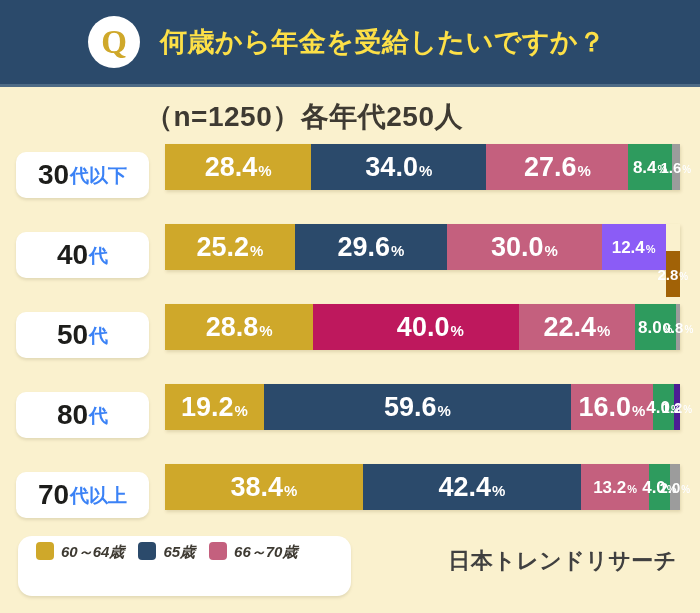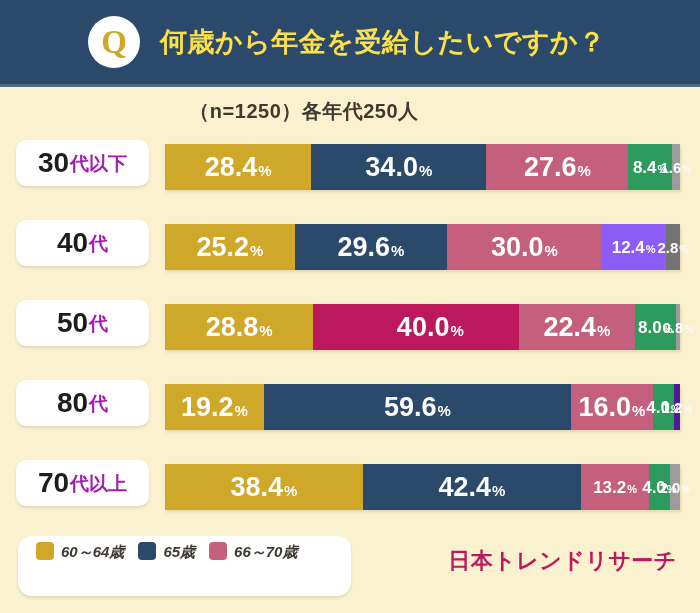--- a/index.html
+++ b/index.html
@@ -77,7 +77,7 @@
     top: 98px;
     width: 608px;
     text-align: center;
-    font-size: 20px;
+    font-size: 28px;
     font-weight: bold;
     color: #3e3a32;
     letter-spacing: 0.5px;

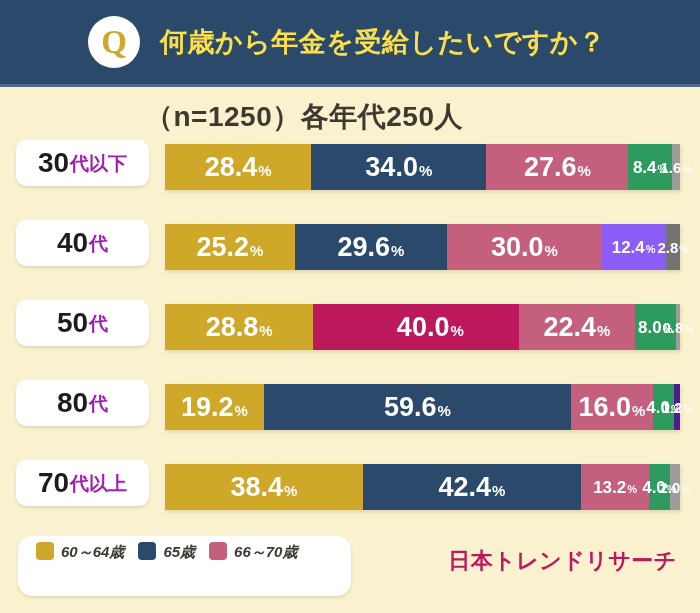--- a/index.html
+++ b/index.html
@@ -97,7 +97,7 @@
   .row-label {
     position: absolute;
     left: 16px;
-    top: 0;
+    top: 12px;
     width: 133px;
     height: 46px;
     background: #ffffff;

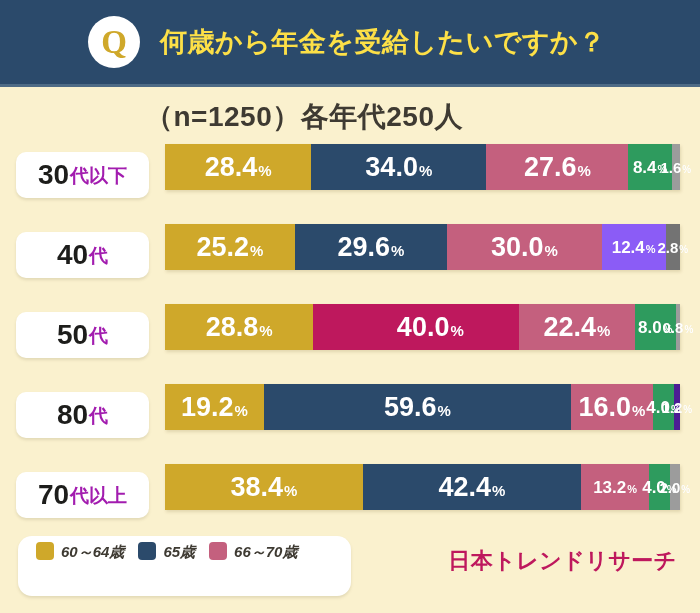--- a/index.html
+++ b/index.html
@@ -117,7 +117,7 @@
   .row-label .lbl-suffix {
     font-size: 19px;
     font-weight: bold;
-    color: #a21caf;
+    color: #3b82f6;
     line-height: 1;
     margin-left: 1px;
   }

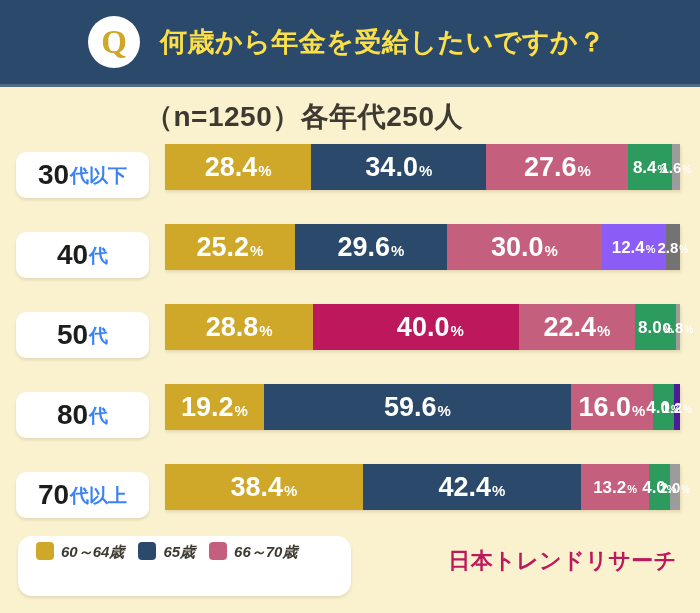--- a/index.html
+++ b/index.html
@@ -302,7 +302,7 @@
               <span class="pct">%</span>
             </span>
           </div>
-          <div class="seg tiny" style="width: 2.8%; background: #737373;">
+          <div class="seg tiny" style="width: 2.8%; background: #a16207; margin-top: 27px;">
             <span class="val">
               <span class="num">2.8</span>
               <span class="pct">%</span>

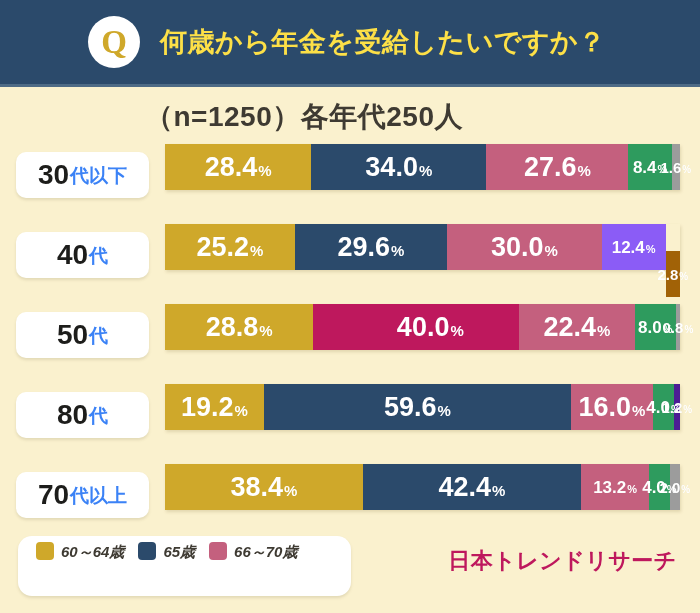--- a/index.html
+++ b/index.html
@@ -213,7 +213,7 @@
     text-align: center;
     font-size: 22px;
     font-weight: bold;
-    color: #be185d;
+    color: #404040;
     letter-spacing: 0.5px;
     white-space: nowrap;
   }

